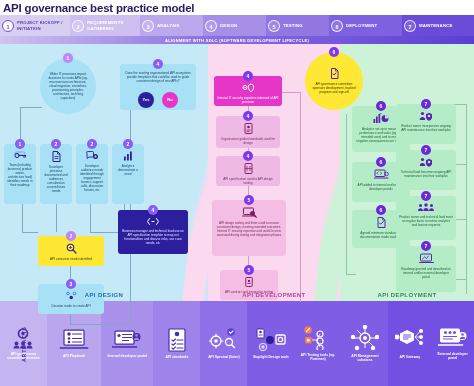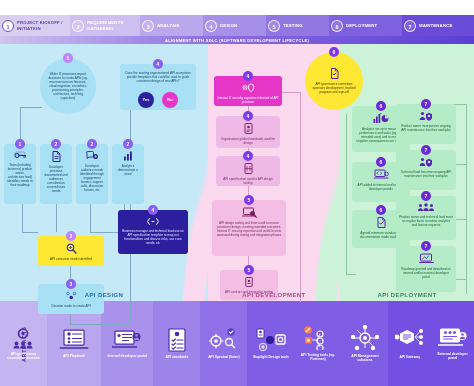--- a/index.html
+++ b/index.html
@@ -151,6 +151,7 @@
 
 <div class="page">
 
+  <div class="title">API governance best practice model</div>
 
   <div class="steps">
     <div class="step s1">

